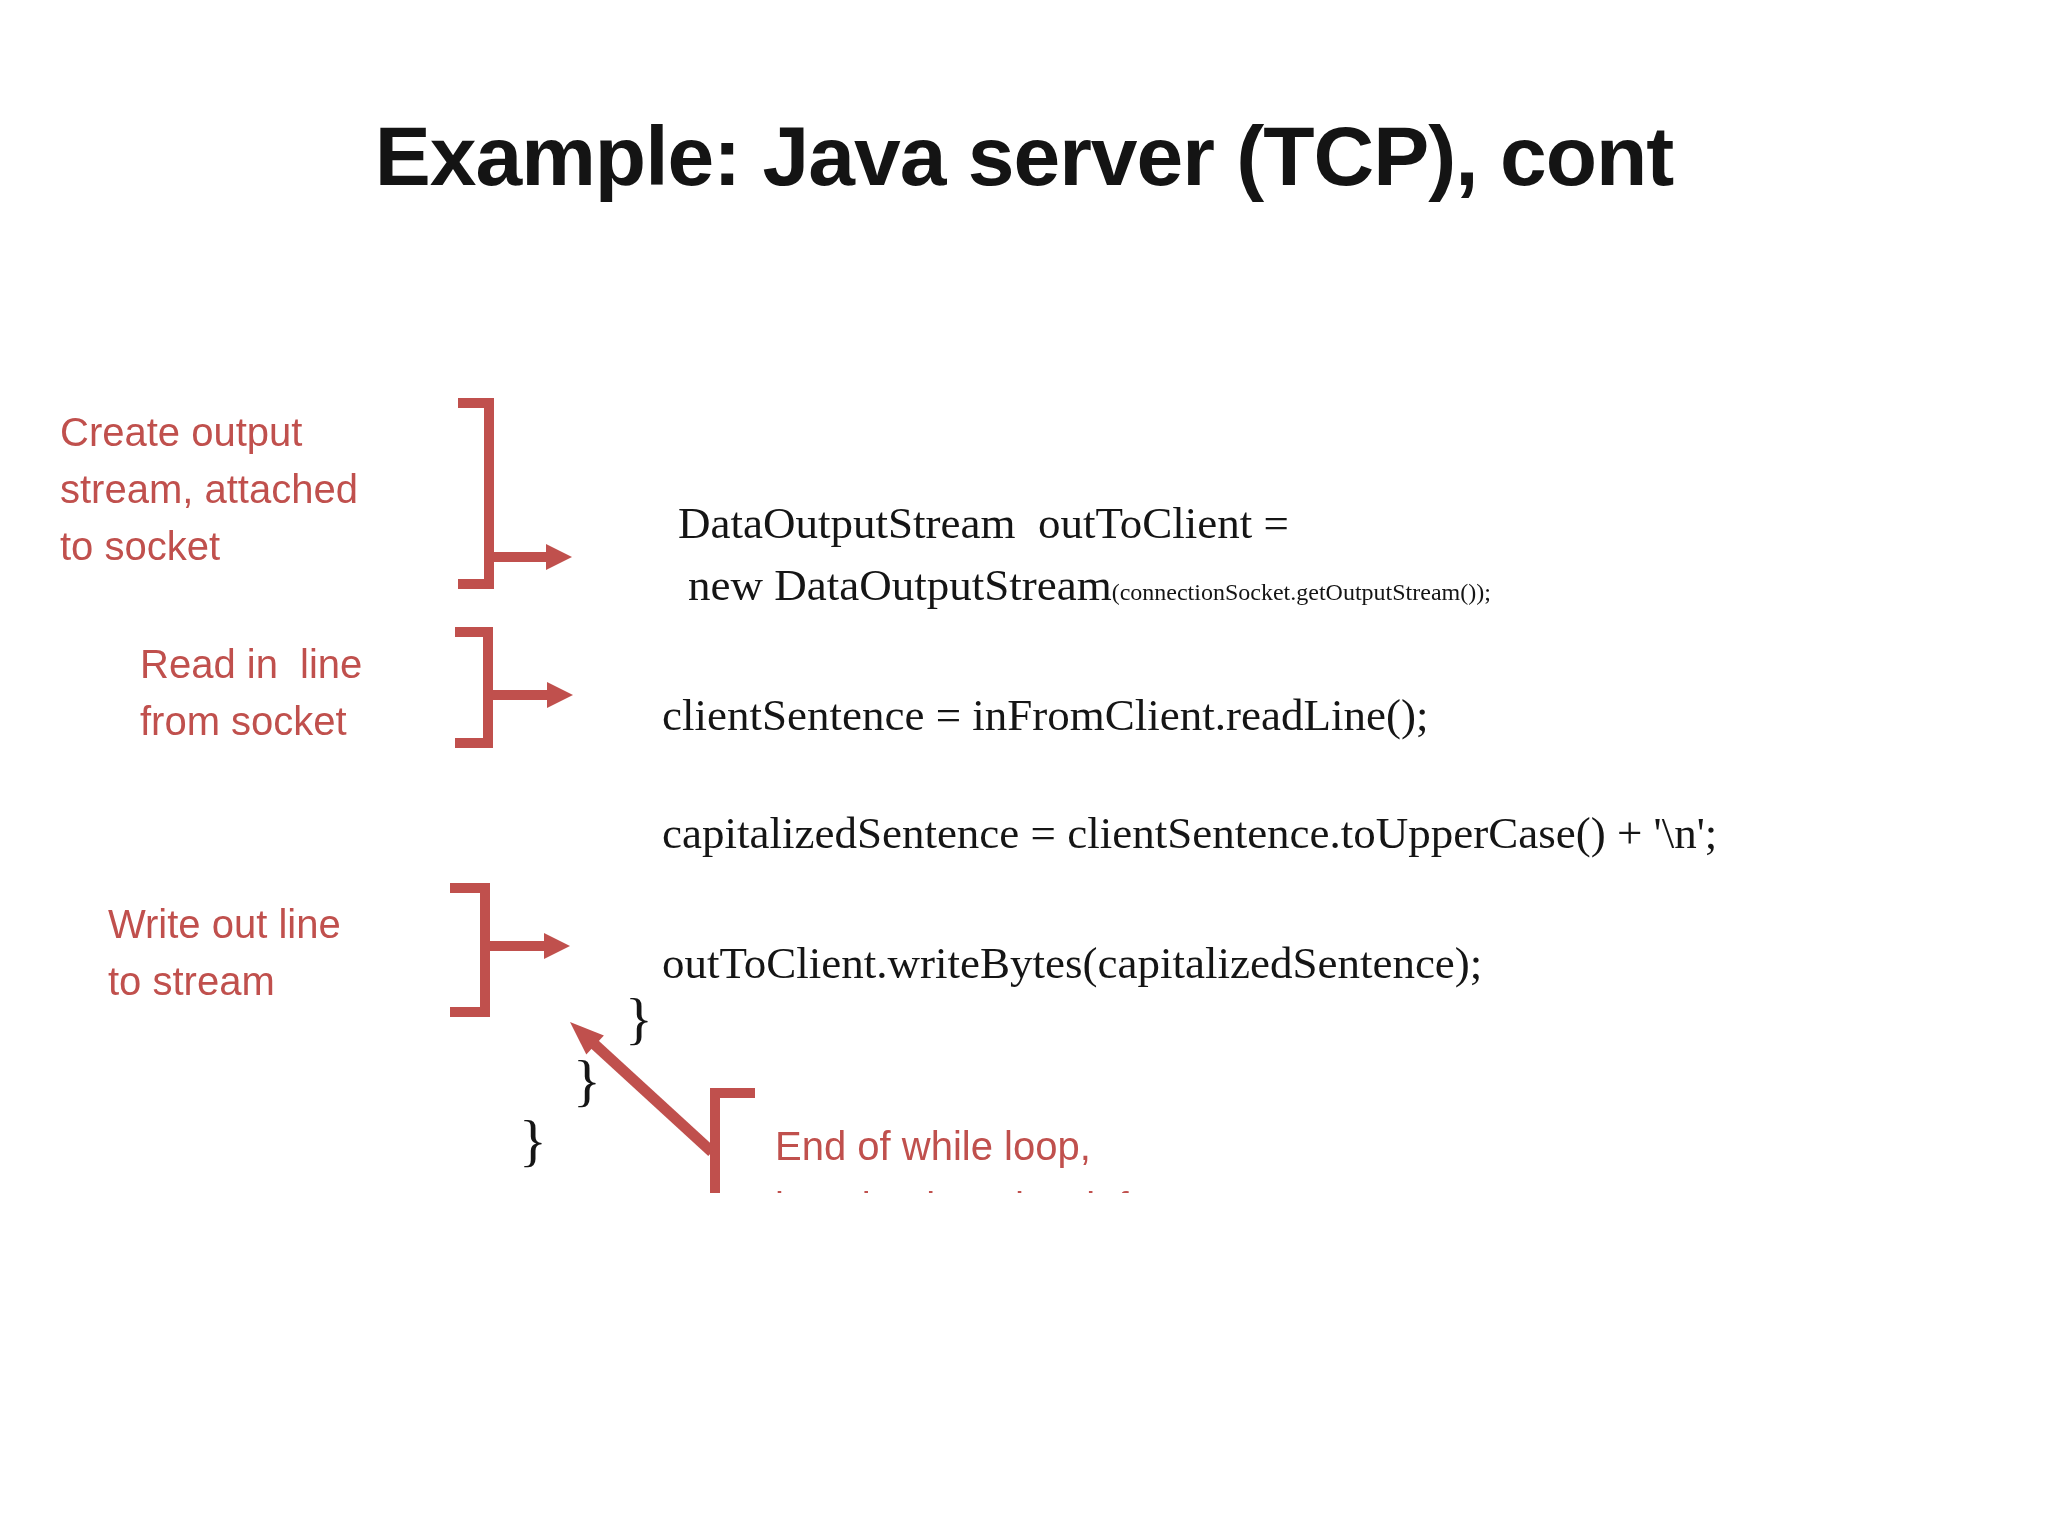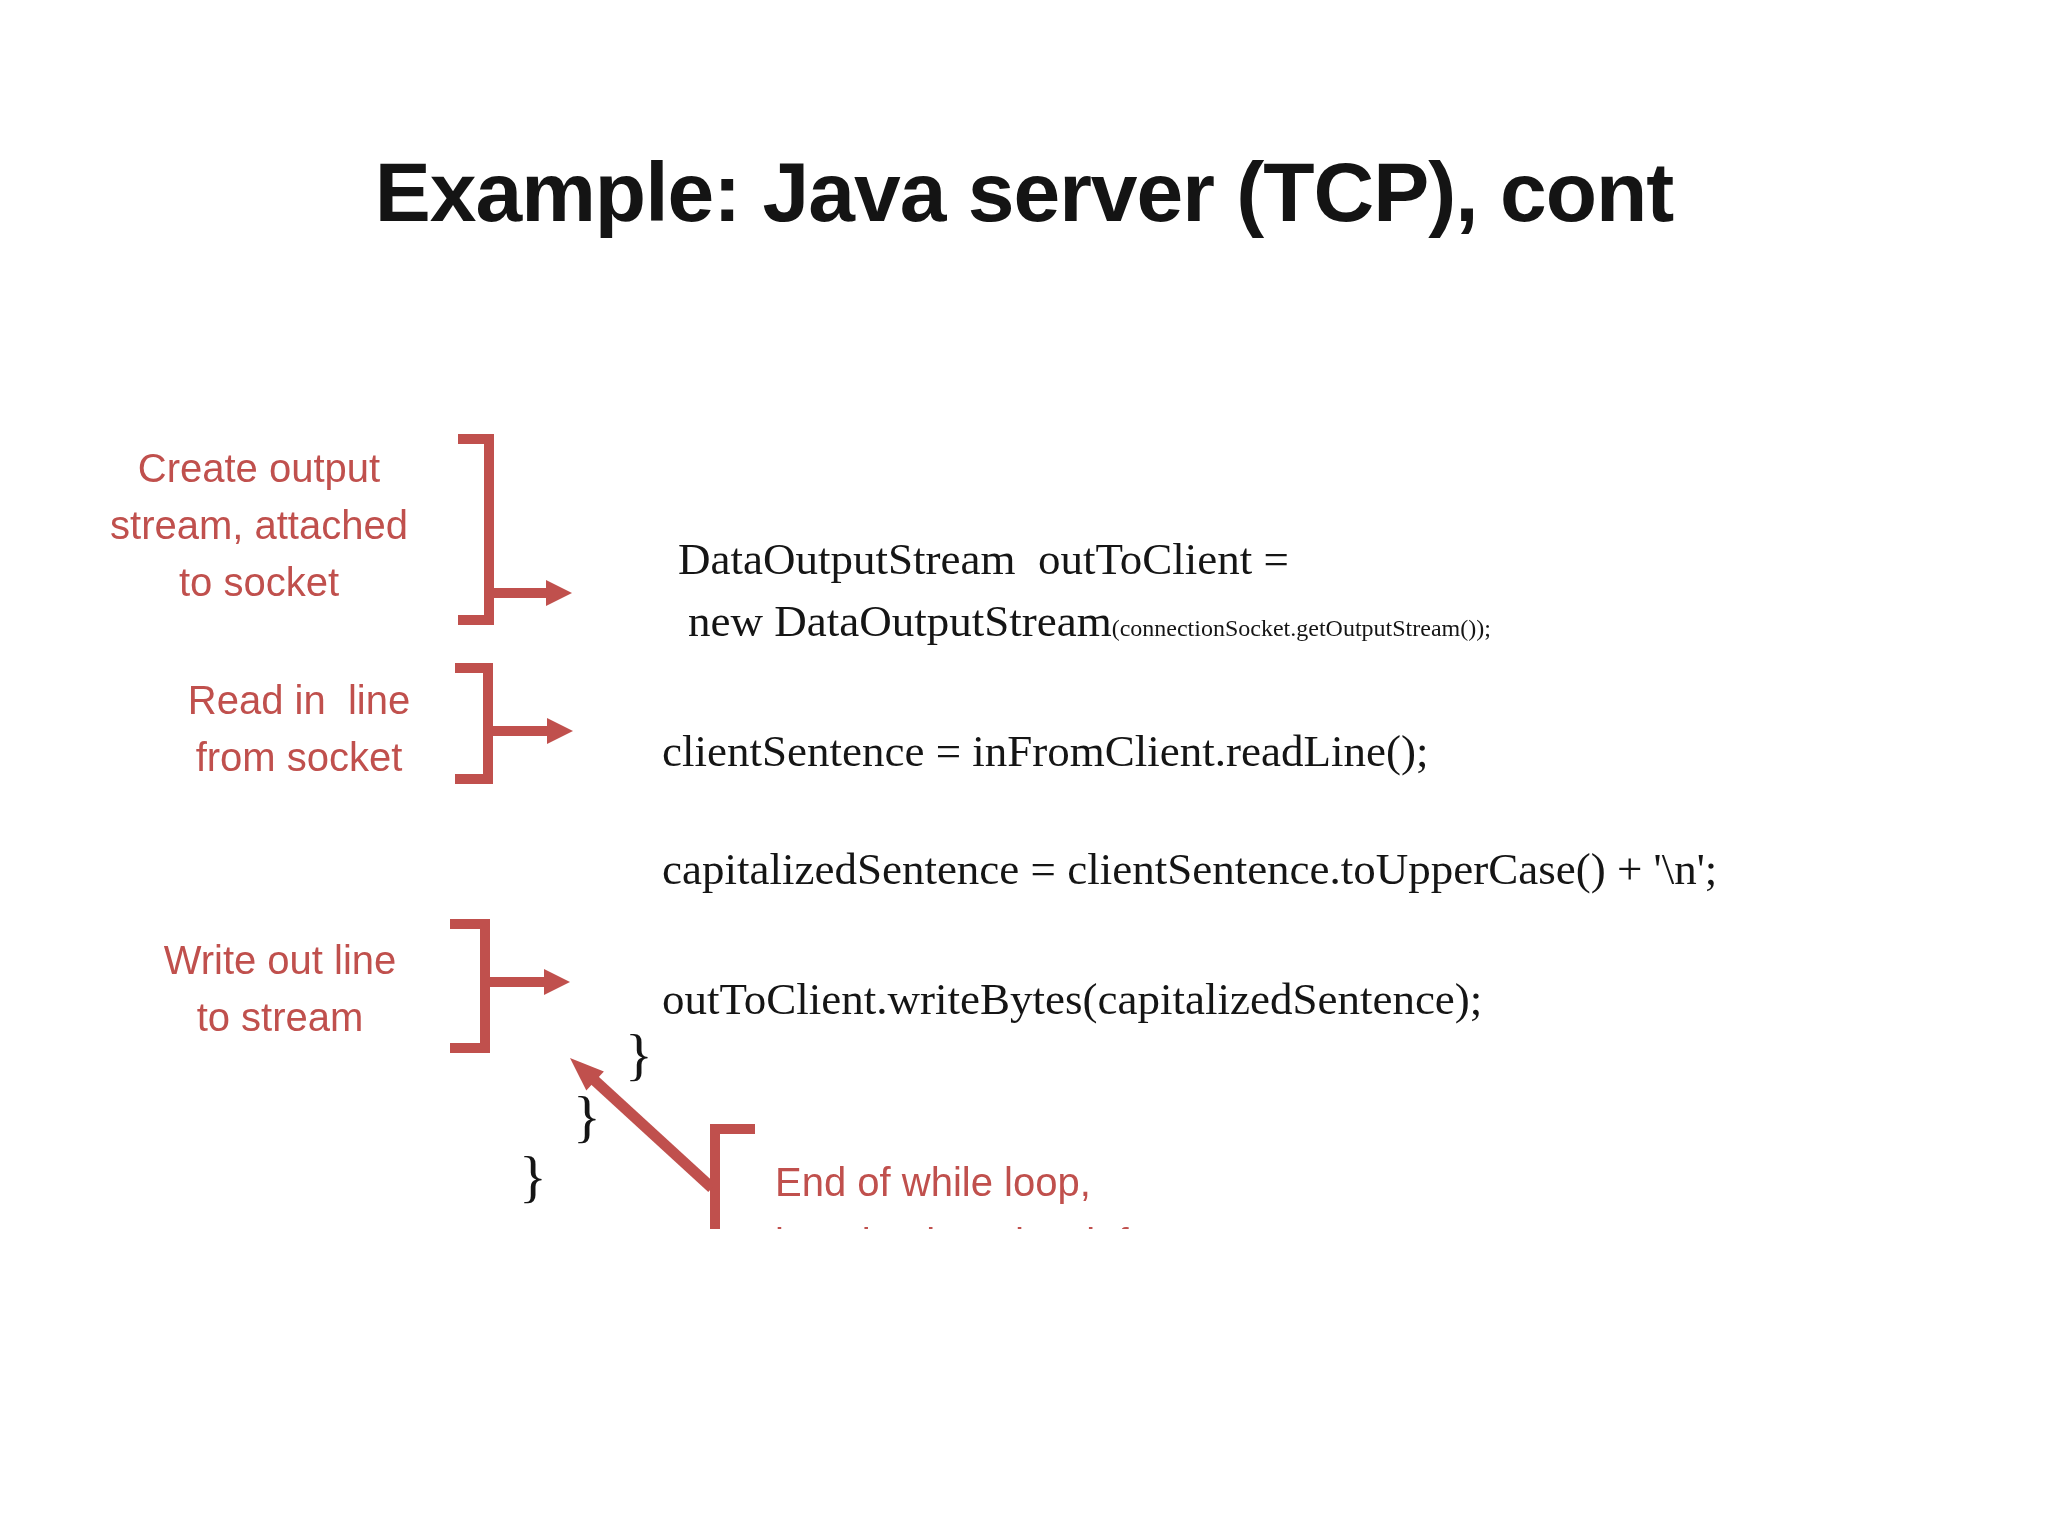--- a/index.html
+++ b/index.html
@@ -9,7 +9,6 @@
     background:#ffffff;
     overflow:hidden;
     font-family:"Liberation Sans", sans-serif;
-    margin-top:36px;
   }
   .title{
     position:absolute;left:0;top:108px;width:100%;

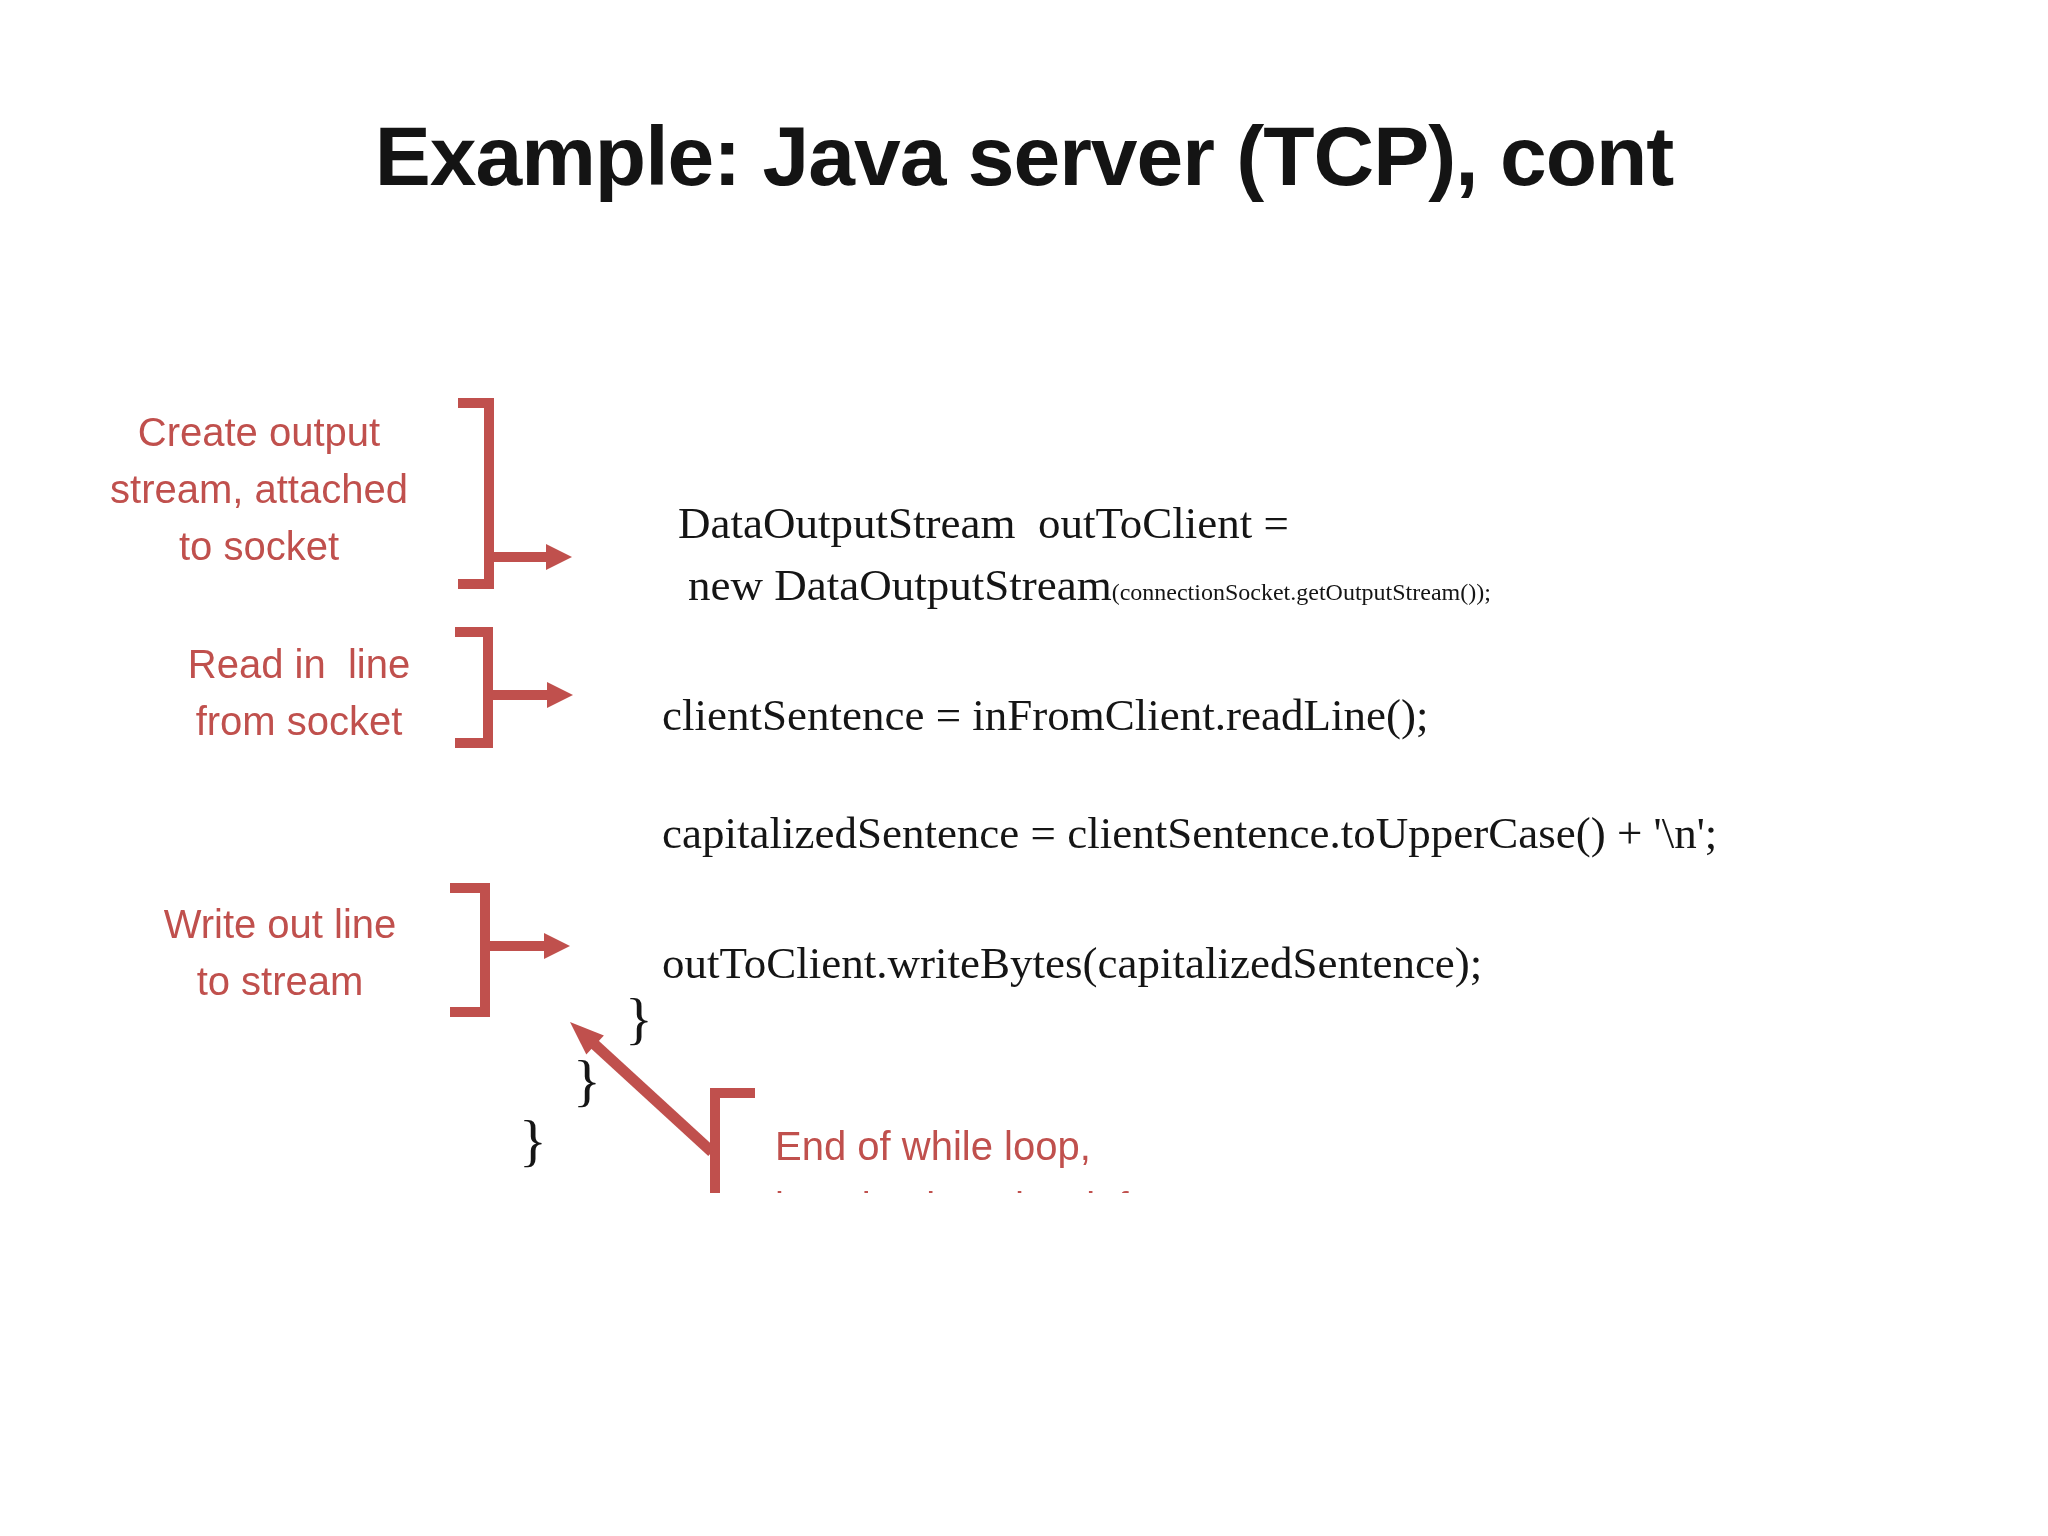--- a/index.html
+++ b/index.html
@@ -43,7 +43,7 @@
     line-height:57px;
     white-space:pre-wrap;
   }
-  .ann.right{text-align:center;}
+  .ann.right{text-align:left;}
   .ann.loop{line-height:61px;}
   
   .bracket-r{

